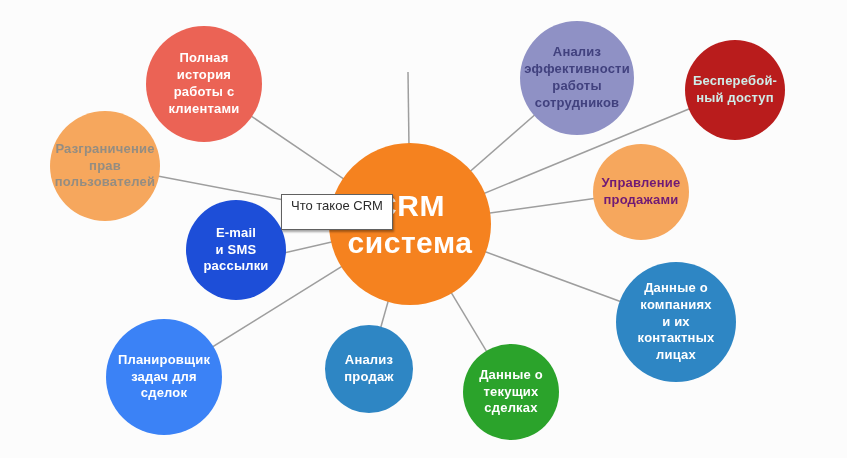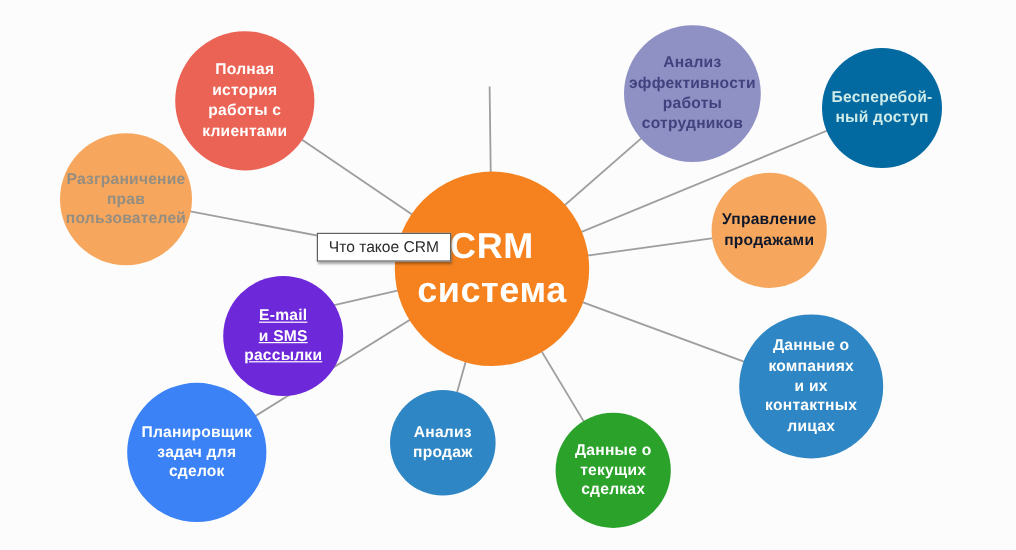--- a/index.html
+++ b/index.html
@@ -112,7 +112,7 @@
 работы
 сотрудников</span>
     </div>
-    <div class="node" style="left: 685px; top: 40px; width: 100px; height: 100px; background: #0369a1; color: rgb(207, 236, 232); align-items: center;">
+    <div class="node" style="left: 685px; top: 40px; width: 100px; height: 100px; background: #b91c1c; color: rgb(207, 236, 232); align-items: center;">
       <span class="node-label">Бесперебой-
 ный доступ</span>
     </div>

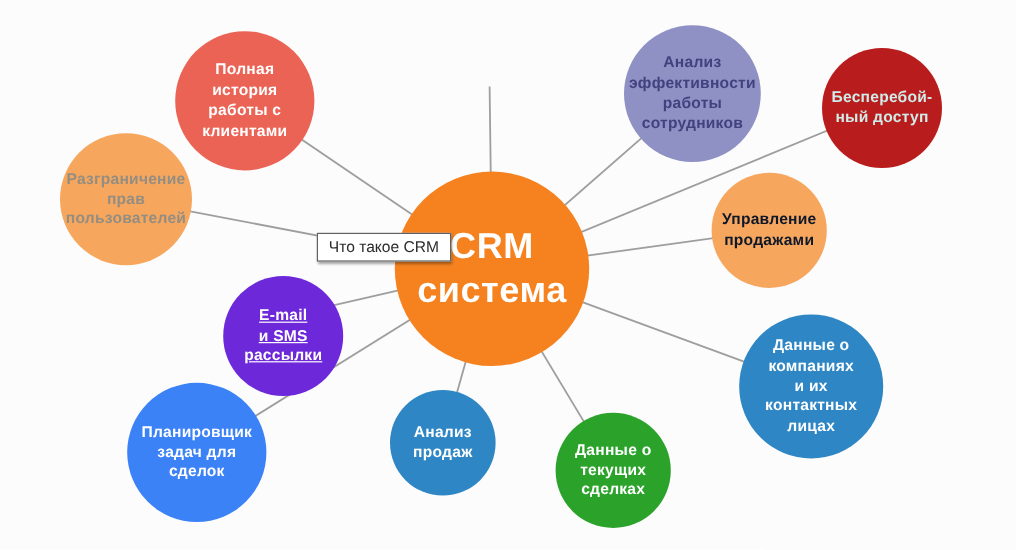--- a/index.html
+++ b/index.html
@@ -116,7 +116,7 @@
       <span class="node-label">Бесперебой-
 ный доступ</span>
     </div>
-    <div class="node" style="left: 593px; top: 144px; width: 96px; height: 96px; background: rgb(246, 167, 93); color: #0f172a;">
+    <div class="node" style="left: 593px; top: 144px; width: 96px; height: 96px; background: rgb(246, 167, 93); color: #701a75;">
       <span class="node-label">Управление
 продажами</span>
     </div>

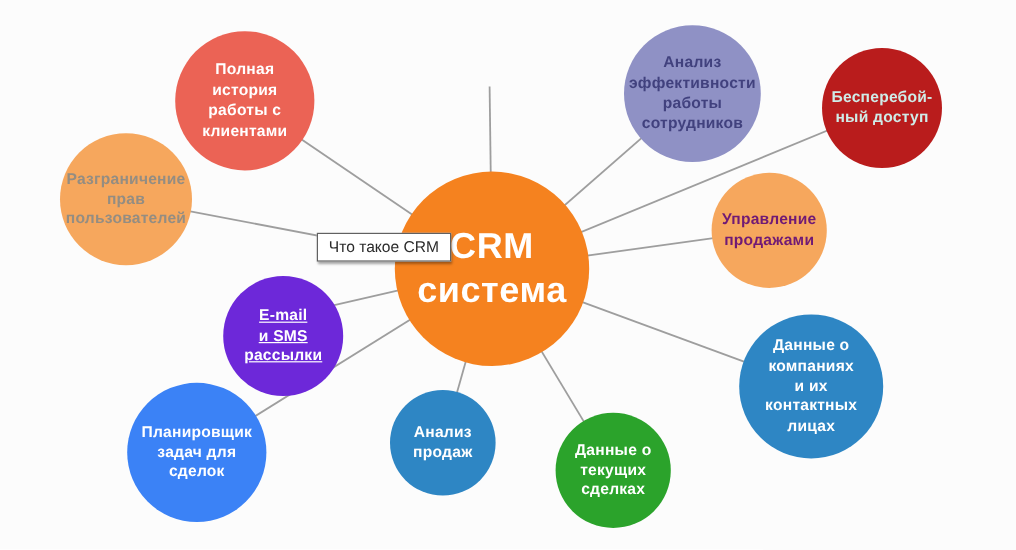--- a/index.html
+++ b/index.html
@@ -57,13 +57,13 @@
   }
   .tooltip {
     position: absolute;
-    left: 264px;
+    left: 281px;
     top: 194px;
     z-index: 3;
     background: #ffffff;
     border: 1px solid #616161;
     box-shadow: 1px 2px 2px rgba(0,0,0,0.35);
-    padding: 3px 9px 4px 9px;
+    padding: 3px 9px 16px 9px;
     font-size: 13px;
     color: #2b2b2b;
     white-space: nowrap;

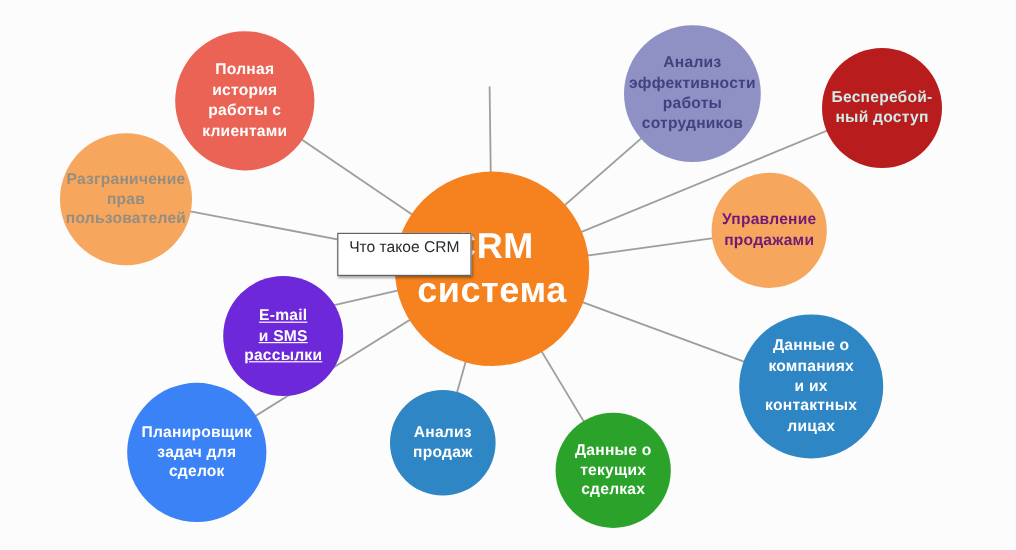--- a/index.html
+++ b/index.html
@@ -141,7 +141,7 @@
 задач для
 сделок</span>
     </div>
-    <div class="node" style="left: 186px; top: 230px; width: 100px; height: 100px; background: #6d28d9; color: rgb(255, 255, 255); text-decoration: underline;">
+    <div class="node" style="left: 186px; top: 200px; width: 100px; height: 100px; background: #1d4ed8; color: rgb(255, 255, 255);">
       <span class="node-label">E-mail
 и SMS
 рассылки</span>

